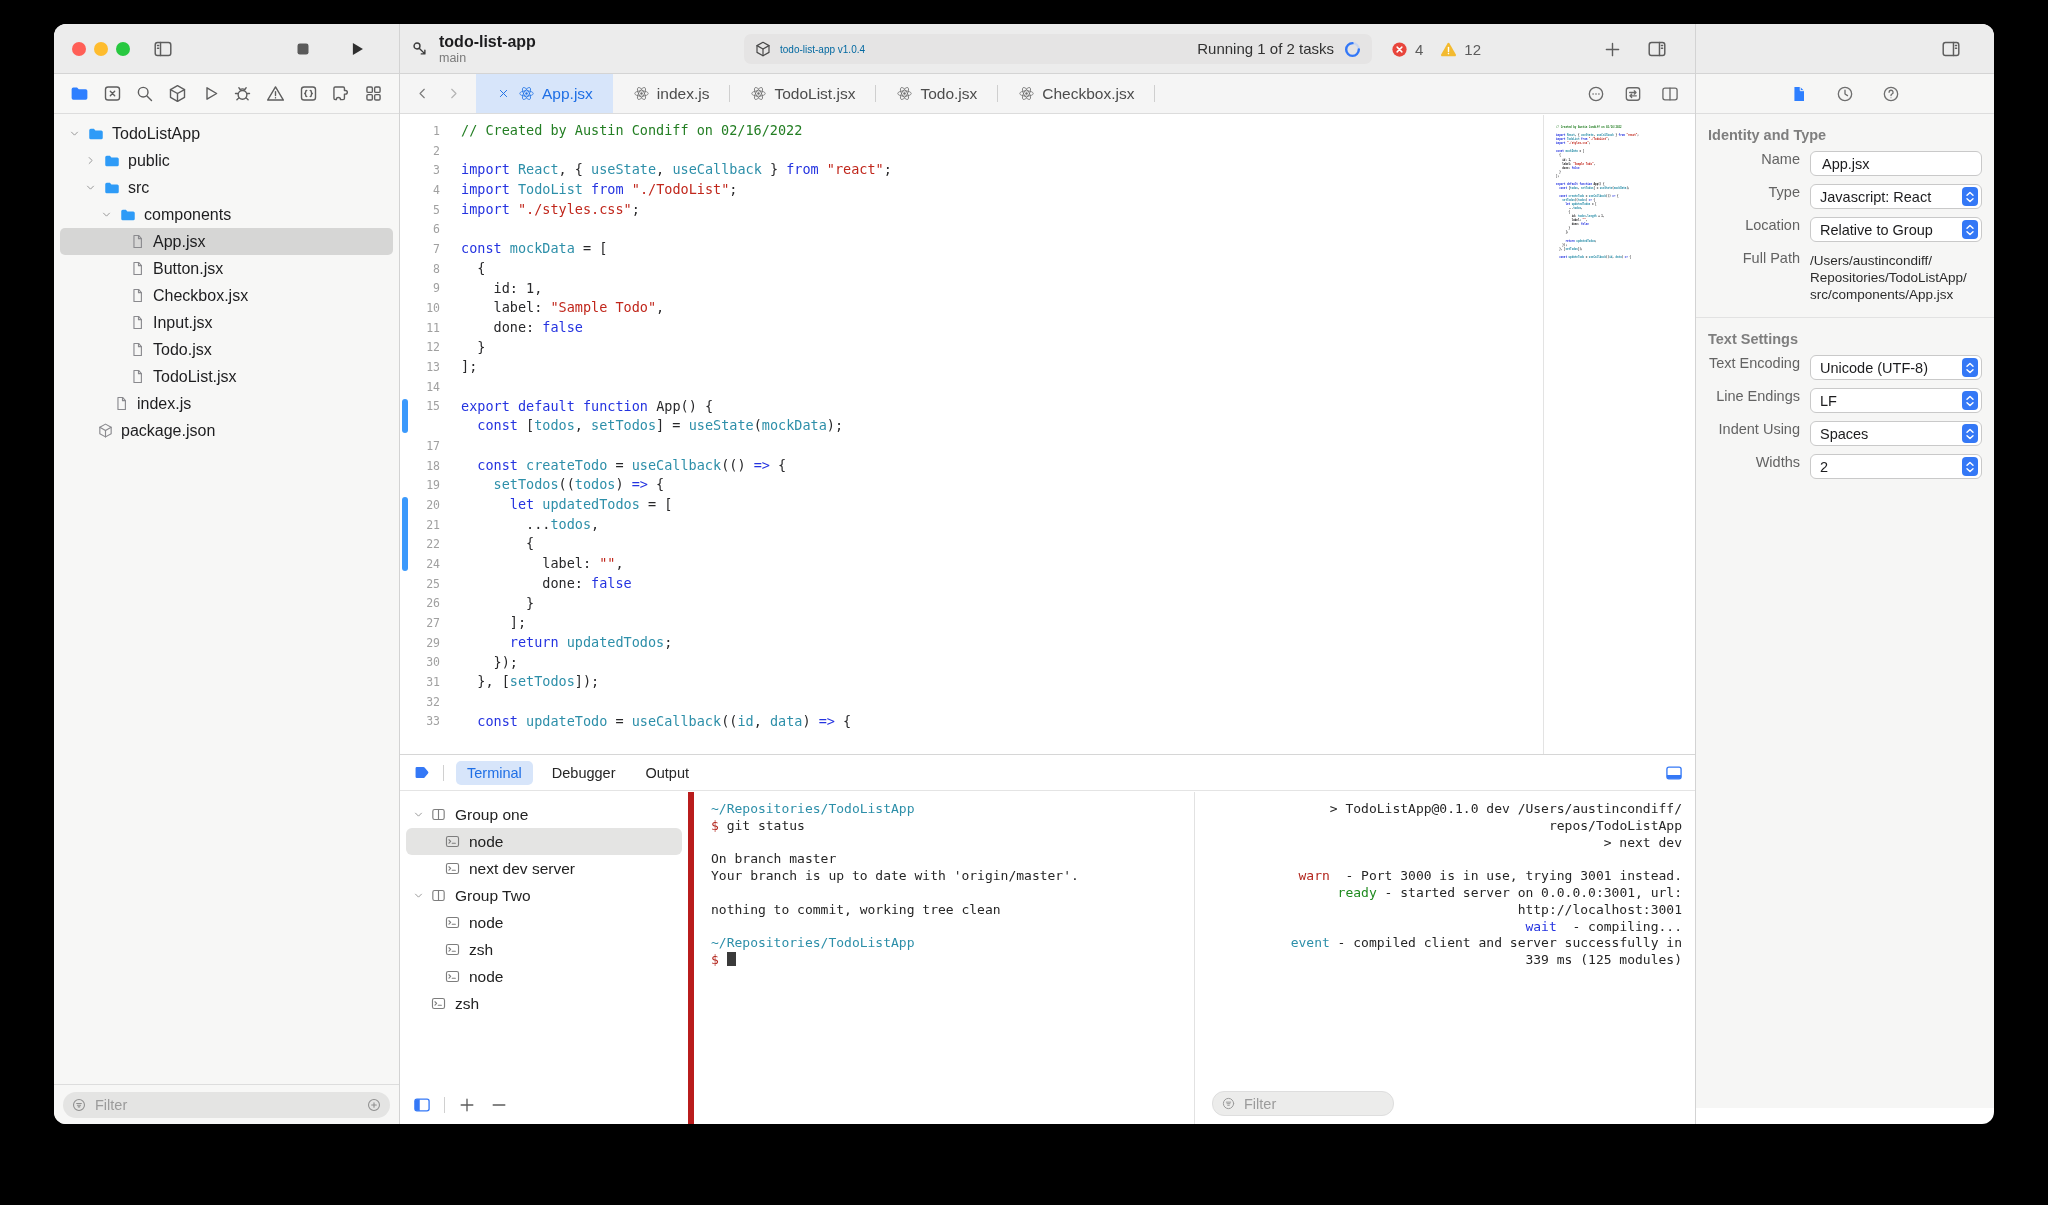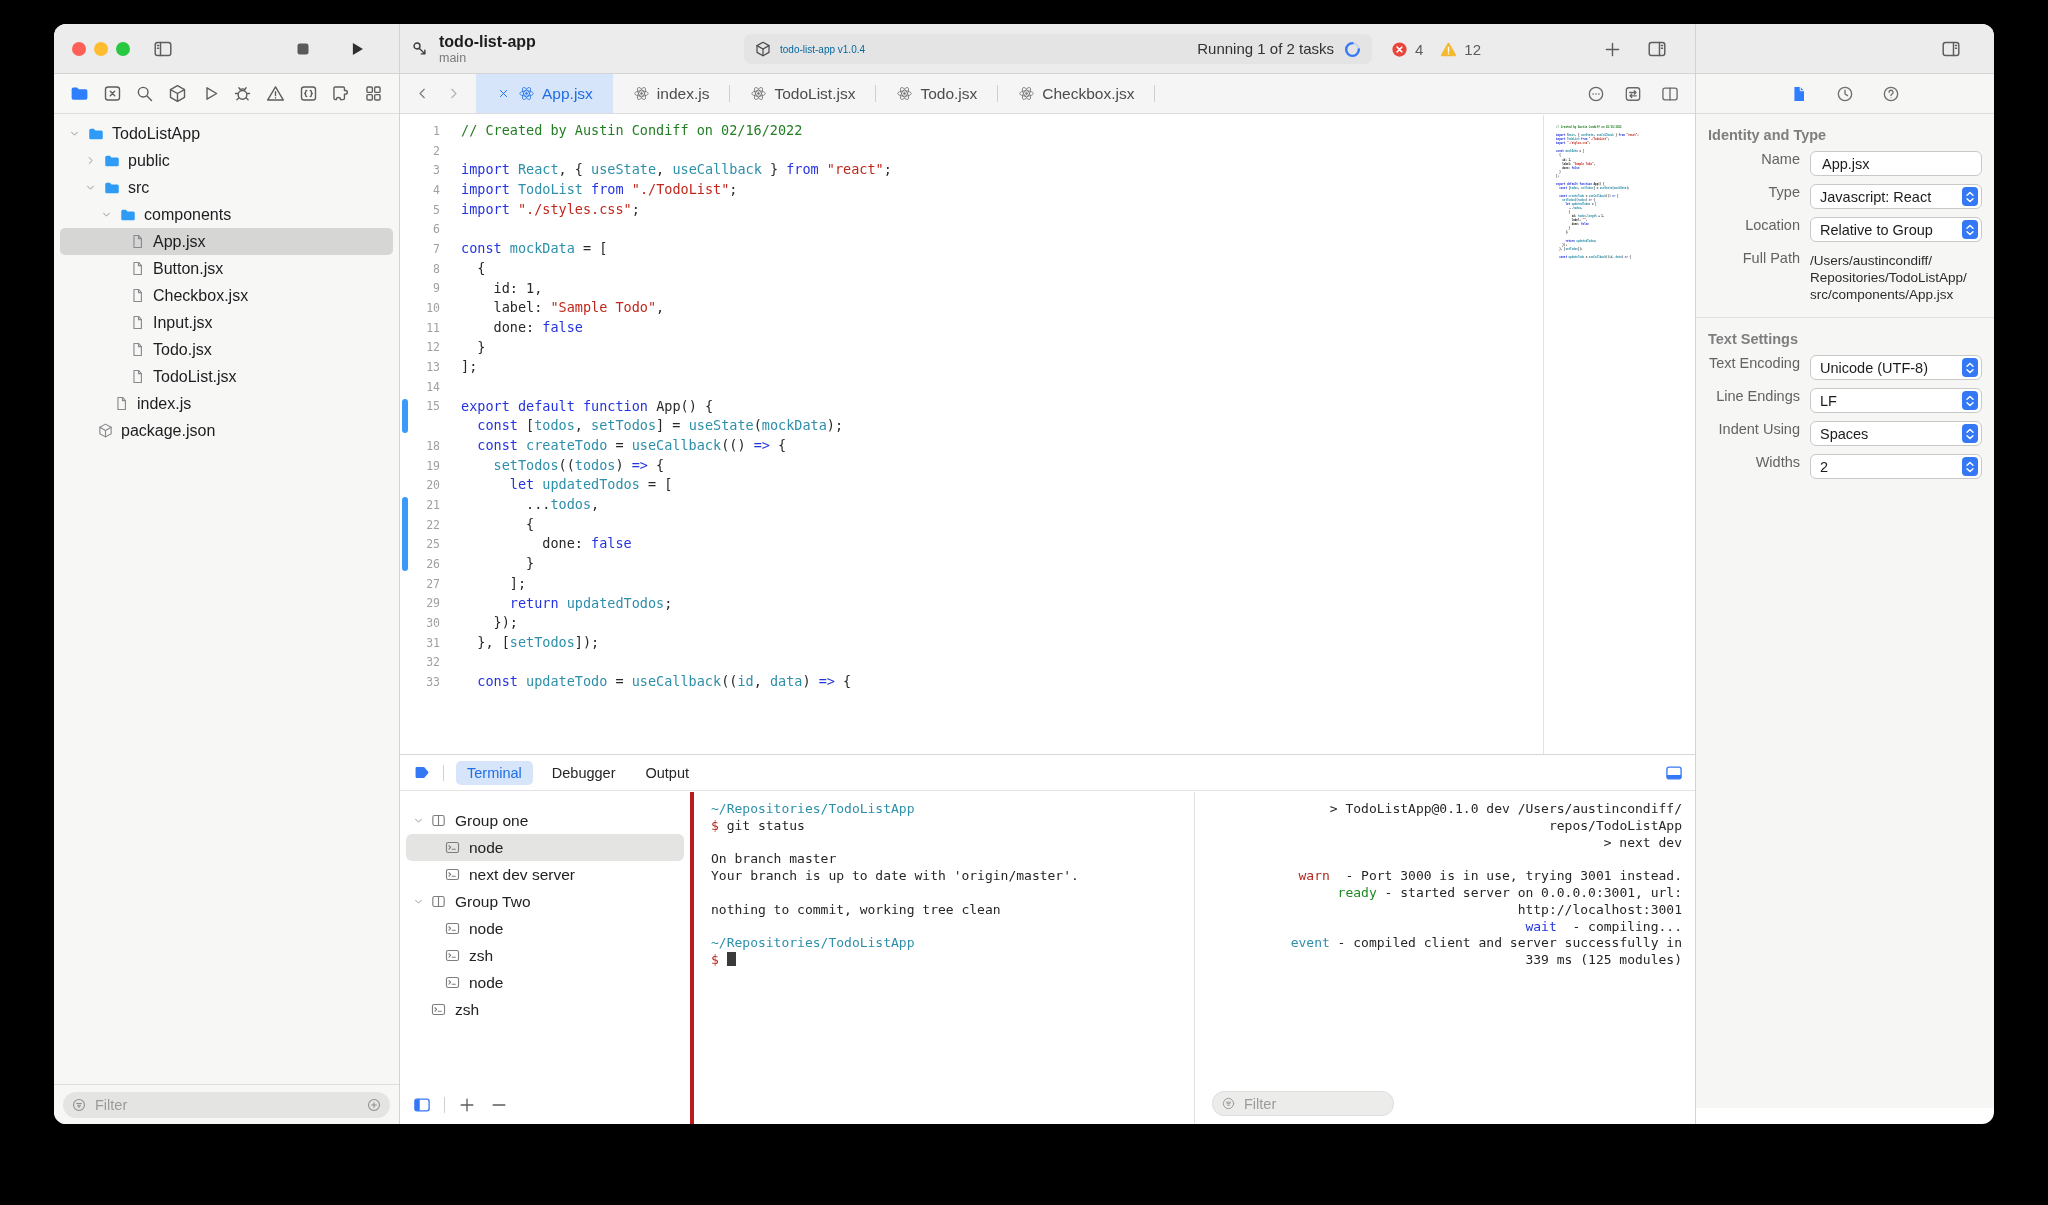--- a/index.html
+++ b/index.html
@@ -605,6 +605,10 @@
             <div class="code-row">
               <span class="ln"></span>
               <span class="ct"><span class="tk-p">  </span><span class="tk-k">const</span><span class="tk-p"> [</span><span class="tk-t">todos</span><span class="tk-p">, </span><span class="tk-t">setTodos</span><span class="tk-p">] = </span><span class="tk-t">useState</span><span class="tk-p">(</span><span class="tk-t">mockData</span><span class="tk-p">);</span></span>
+            </div>
+            <div class="code-row">
+              <span class="ln">17</span>
+              <span class="ct"> </span>
             </div>
             <div class="code-row">
               <span class="ln">18</span>

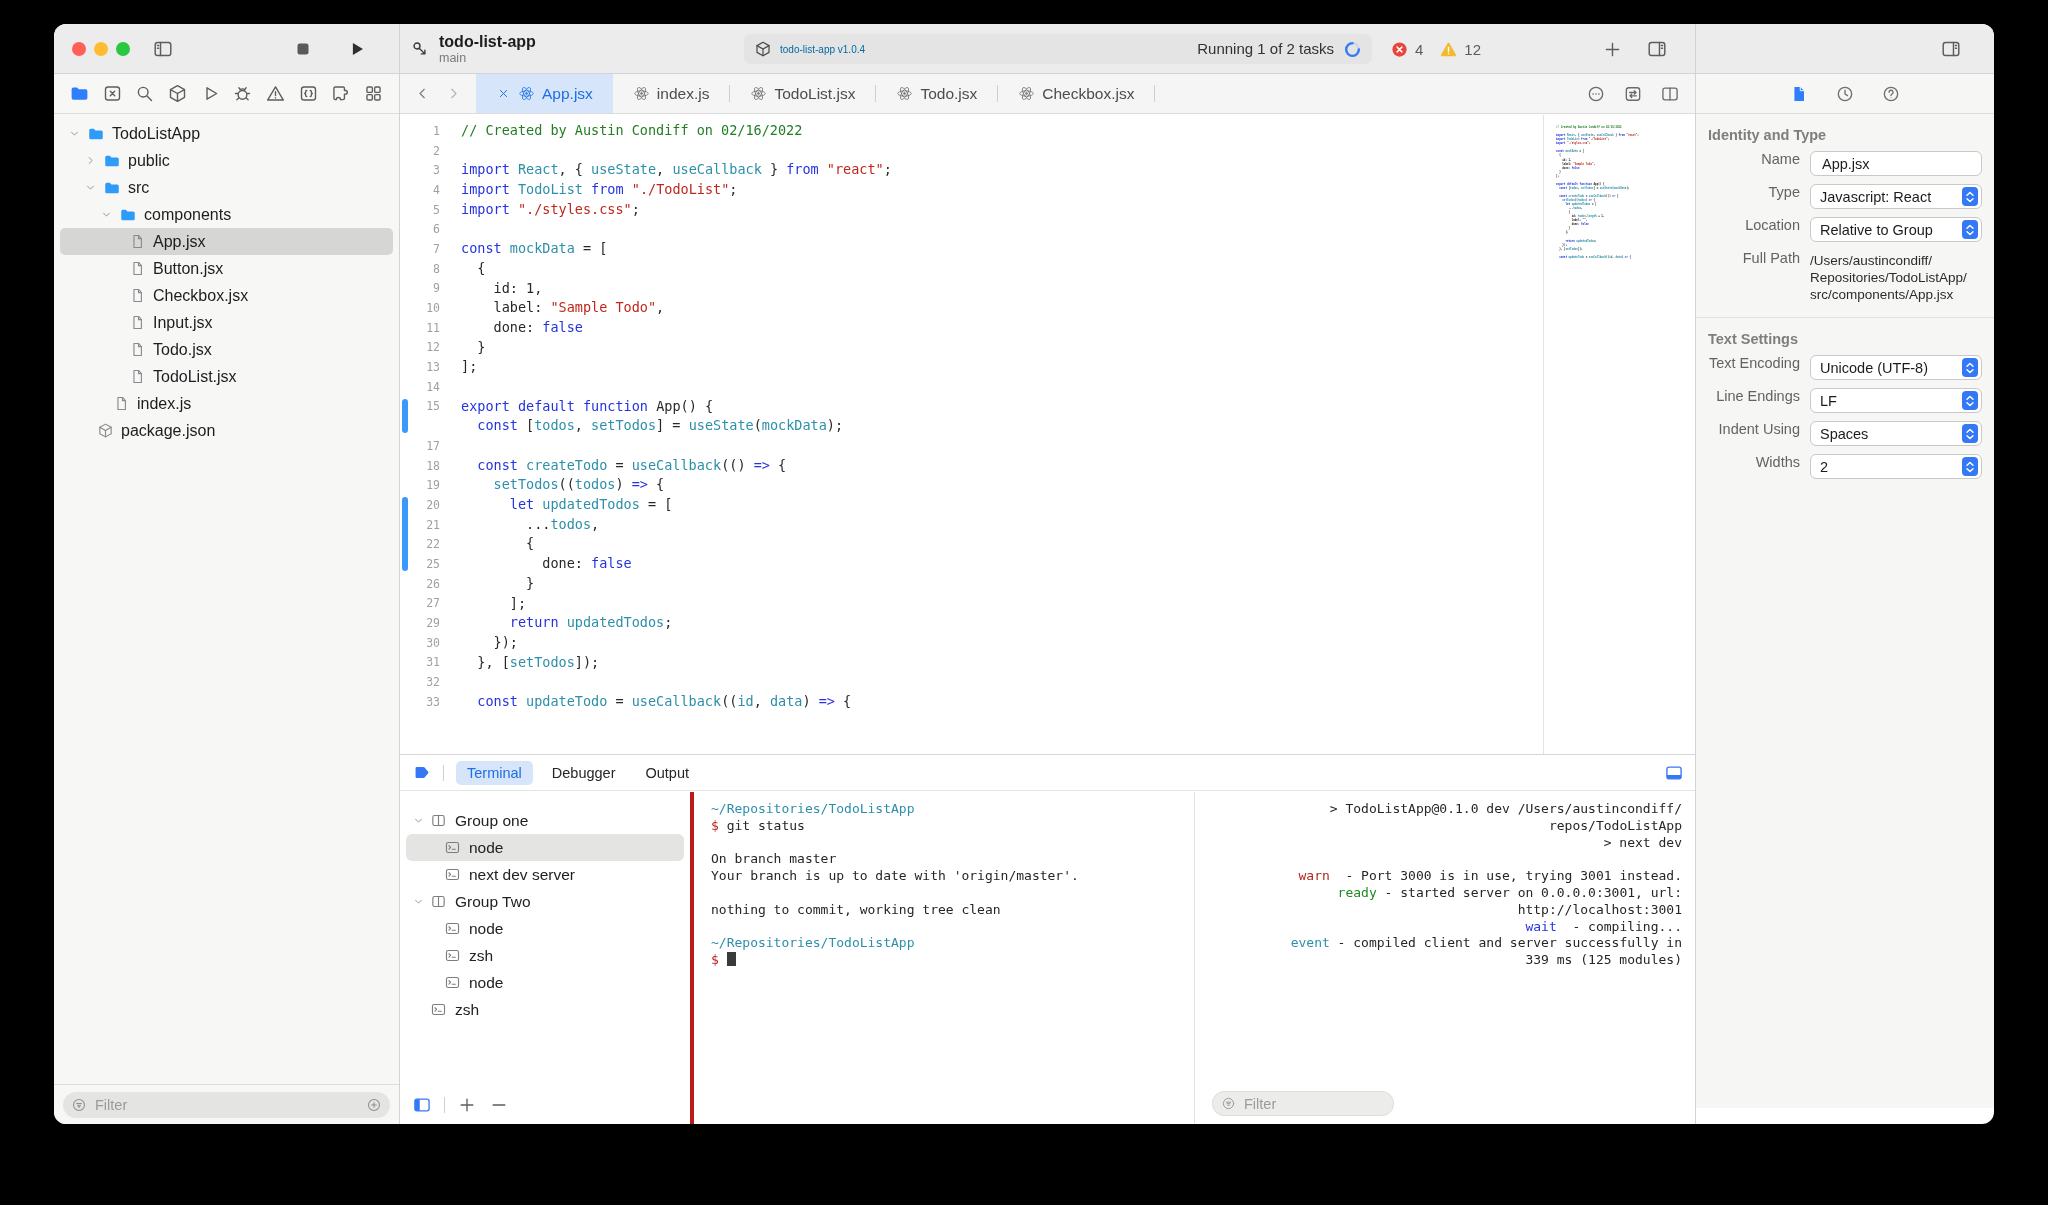--- a/index.html
+++ b/index.html
@@ -629,6 +629,10 @@
             <div class="code-row">
               <span class="ln">22</span>
               <span class="ct"><span class="tk-p">        {</span></span>
+            </div>
+            <div class="code-row">
+              <span class="ln">24</span>
+              <span class="ct"><span class="tk-p">          label: </span><span class="tk-s">""</span><span class="tk-p">,</span></span>
             </div>
             <div class="code-row">
               <span class="ln">25</span>

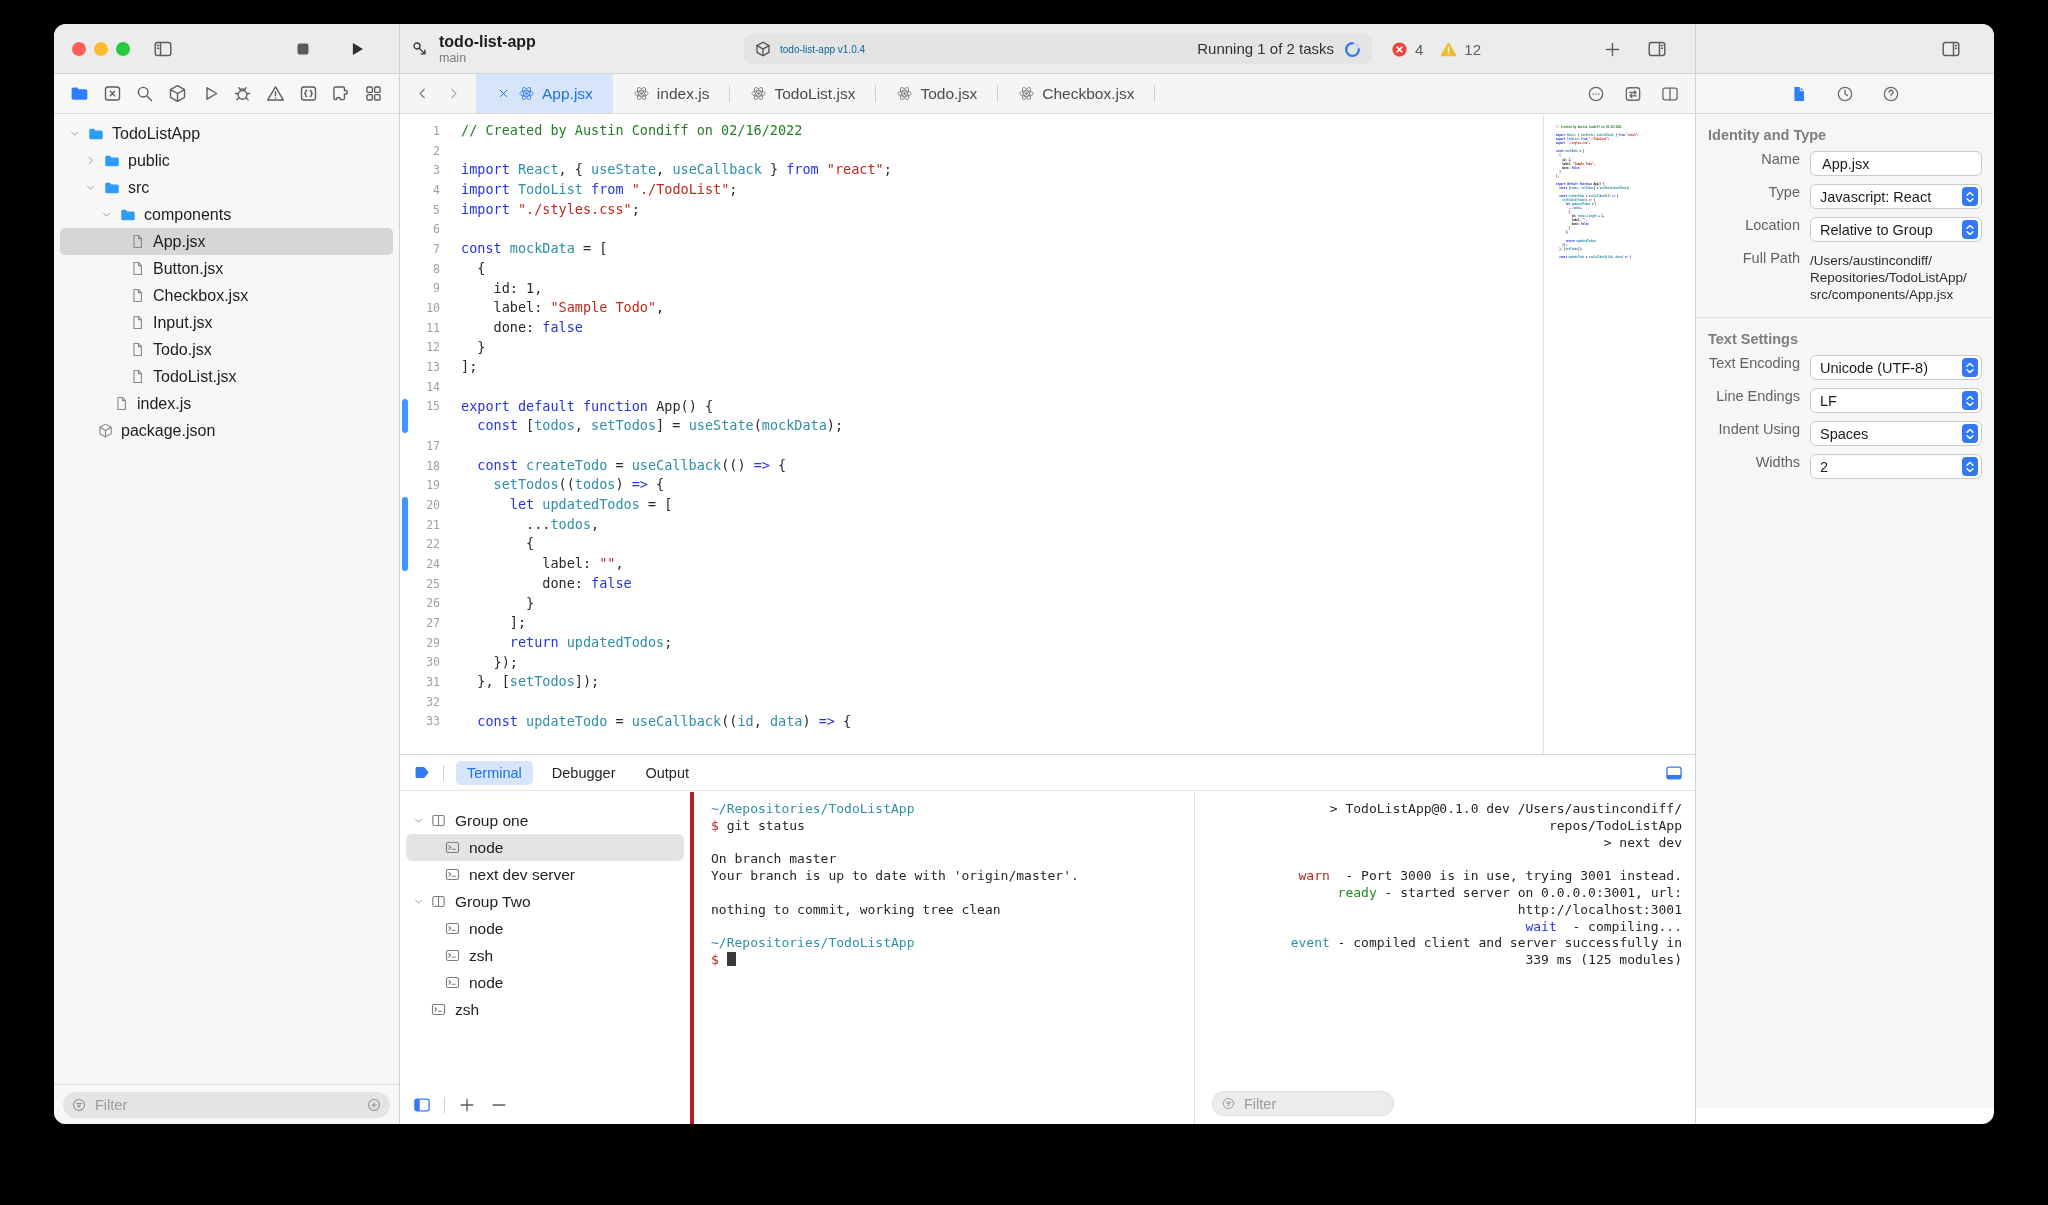--- a/index.html
+++ b/index.html
@@ -89,7 +89,7 @@
   .bp-tab.active{background:#d7e5fa;color:#1f6fe5;}
   .bp-tabs-right{margin-left:auto;color:#3478f6;font-size:20px;}
   .bp-body{position:absolute;top:37px;left:0;right:0;bottom:0;}
-  .sessions{position:absolute;left:0;top:0;bottom:0;width:294px;border-right:4px solid #b91c1c;padding-top:15px;}
+  .sessions{position:absolute;left:0;top:0;bottom:0;width:294px;border-right:6px solid #b91c1c;padding-top:9px;}
   .sess-row{height:27px;display:flex;align-items:center;margin:0 6px;border-radius:6px;}
   .sess-row.sel{background:#e4e4e3;}
   .sess-chev{font-size:13px;color:#8b8b8b;width:13px;margin-right:5px;flex:none;}

